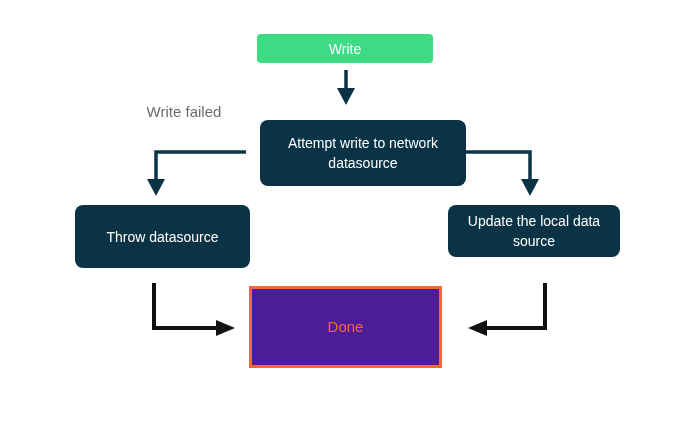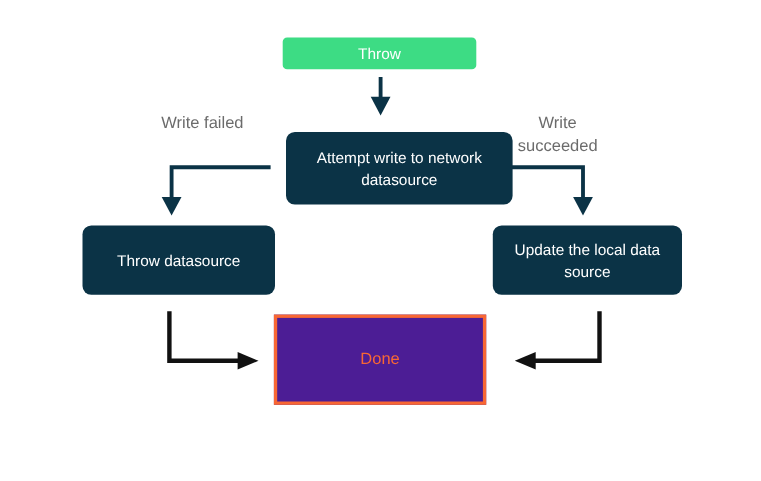--- a/index.html
+++ b/index.html
@@ -96,7 +96,7 @@
     </g>
   </svg>
 
-  <div class="node start-node">Throw</div>
+  <div class="node start-node">Write</div>
 
   <div class="node navy-node attempt-node">Attempt write to network datasource</div>
 

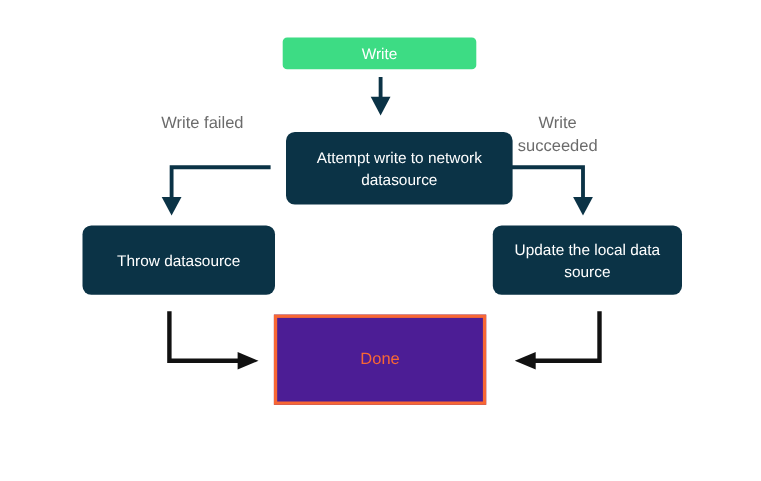--- a/index.html
+++ b/index.html
@@ -102,7 +102,6 @@
 
   <div class="edge-label label-failed">Write failed</div>
 
-  <div class="edge-label label-succeeded">Write succeeded</div>
 
   <div class="node navy-node throw-node">Throw datasource</div>
 

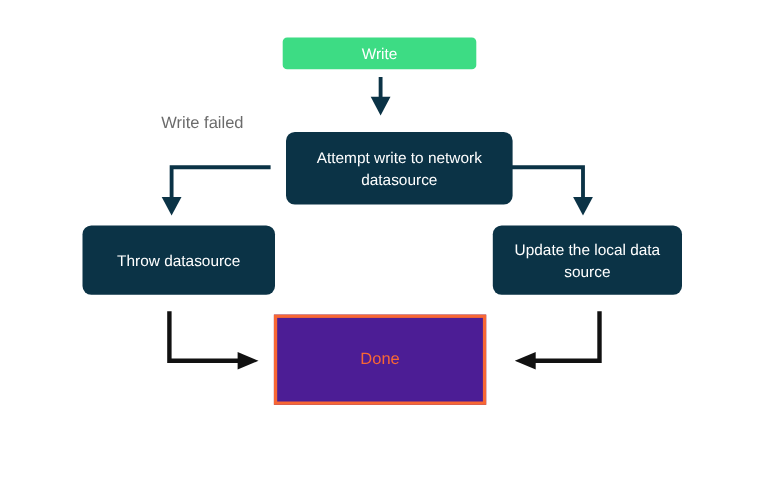--- a/index.html
+++ b/index.html
@@ -48,7 +48,7 @@
   }
   .attempt-node { left: 260px; top: 120px; width: 206px; height: 66px; }
   .throw-node   { left: 75px;  top: 205px; width: 175px; height: 63px; }
-  .update-node  { left: 448px; top: 205px; width: 172px; height: 63px; }
+  .update-node  { left: 448px; top: 205px; width: 172px; height: 52px; }
   .done-node {
     left: 249px; top: 286px; width: 193px; height: 82px;
     background: #4c1d95;

